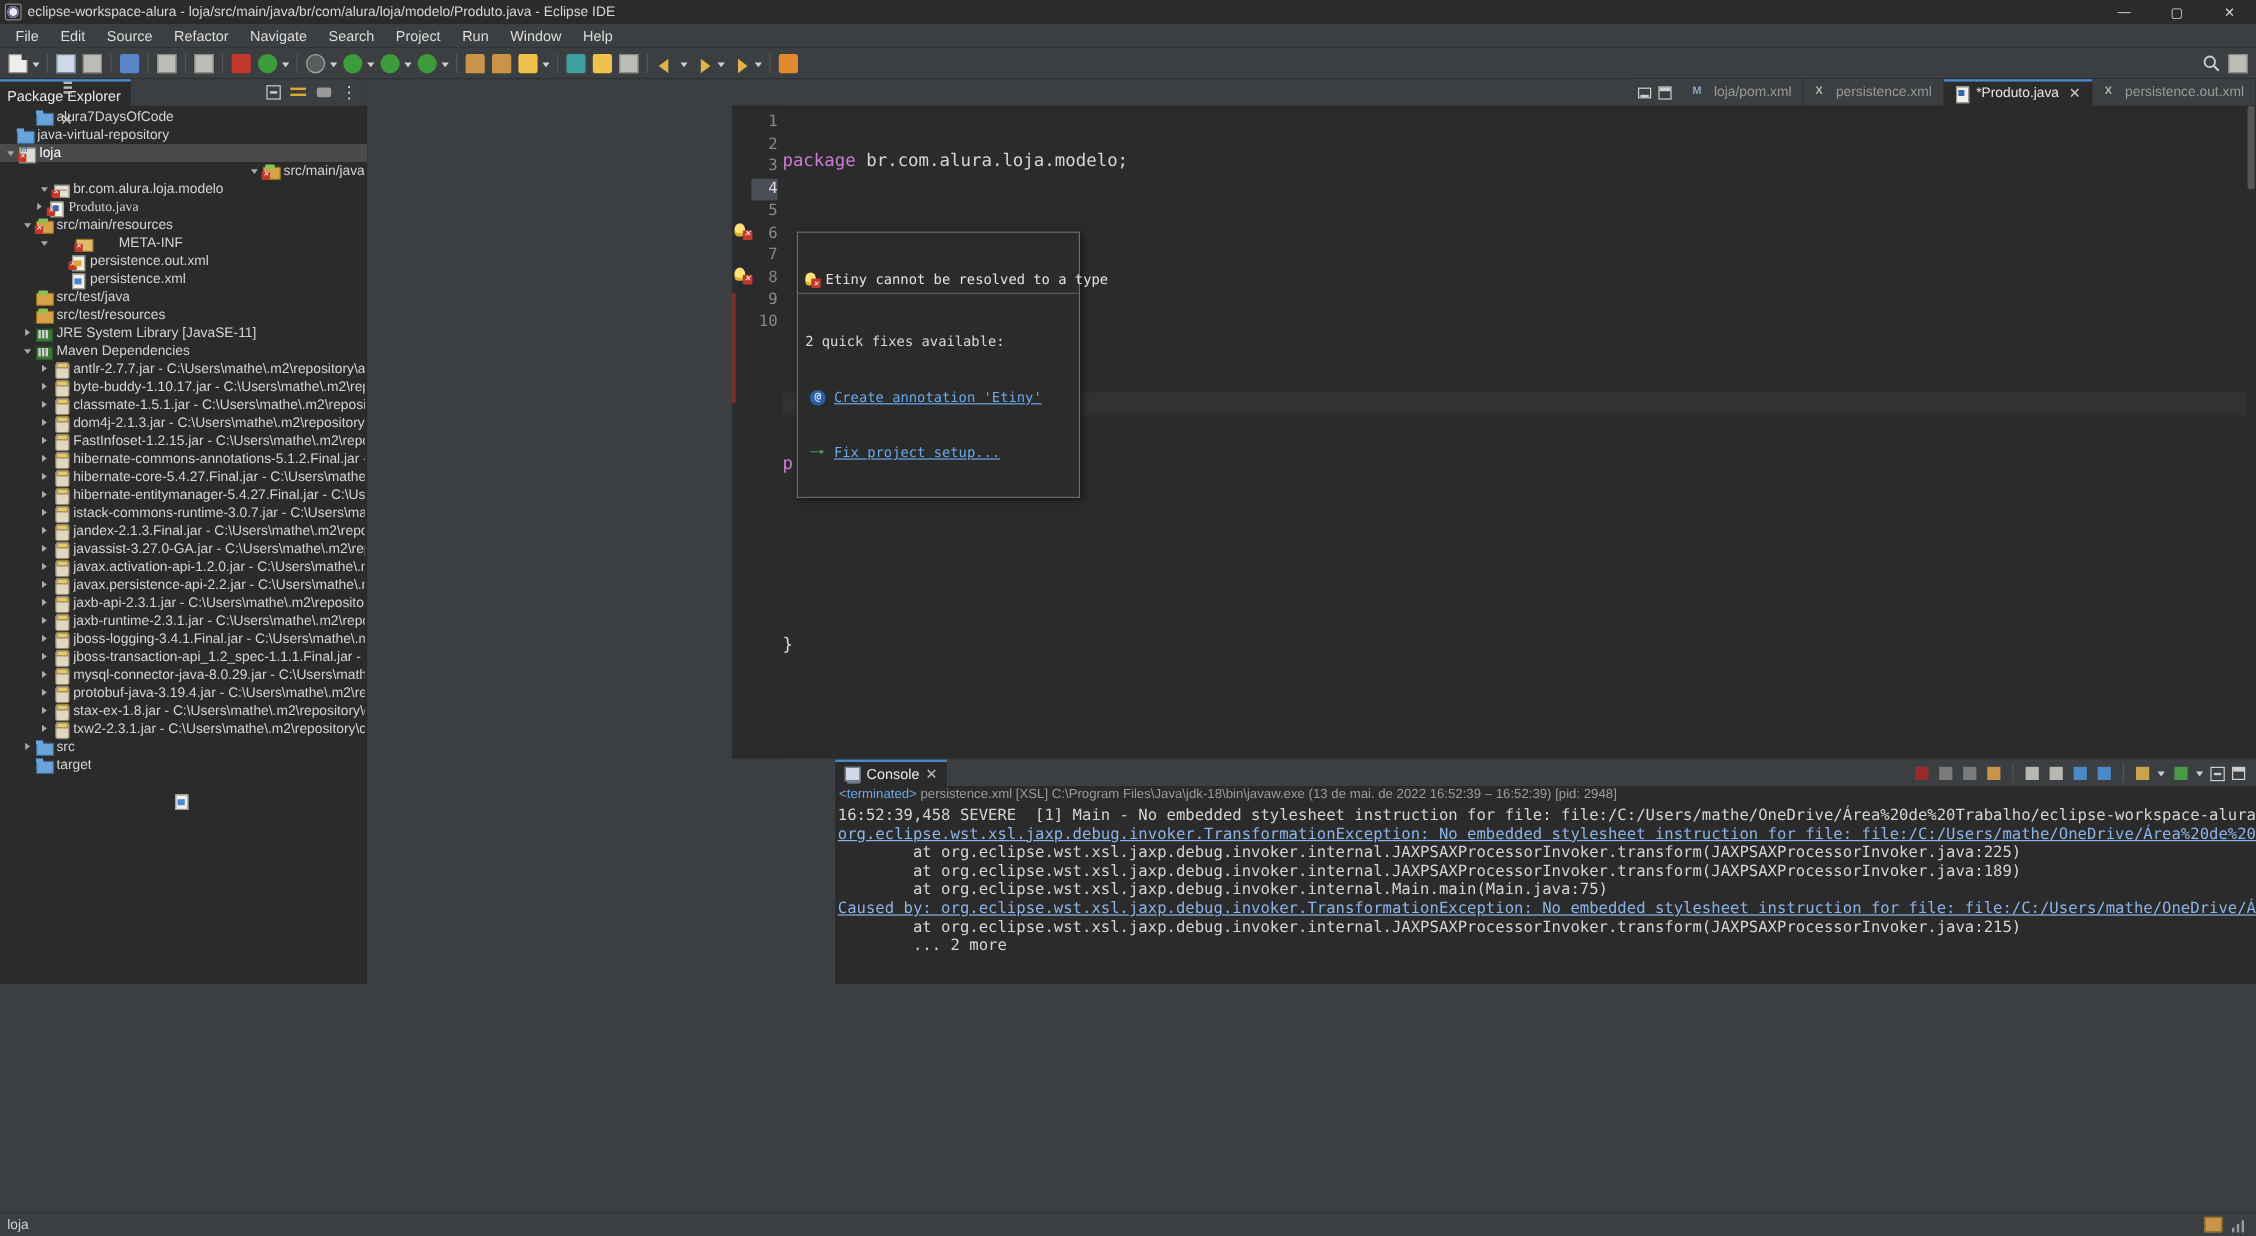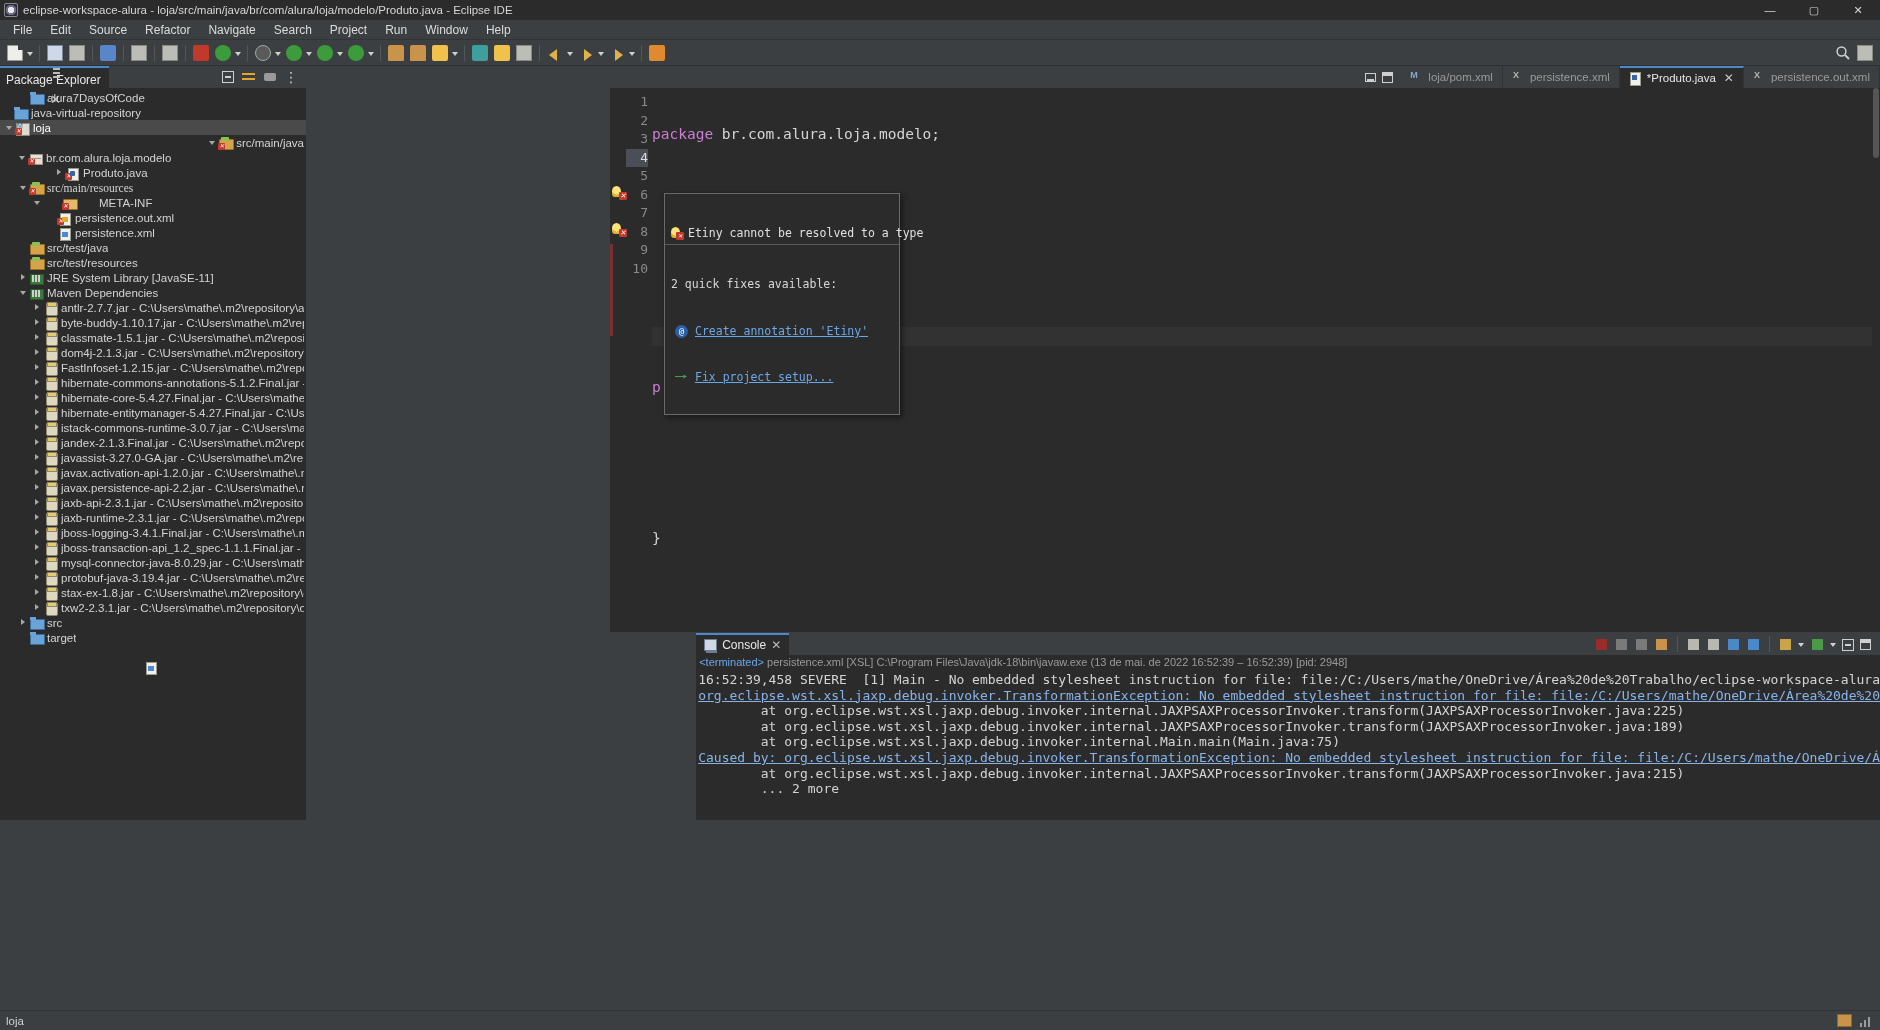--- a/index.html
+++ b/index.html
@@ -455,7 +455,7 @@
             </span>
             <span class="lbl">src/main/java</span>
           </div>
-          <div class="row" style="padding-left: 17px;">
+          <div class="row" style="padding-left: 32px;">
             <span class="twisty open"></span>
             <span class="ti ti-pkg">
               <i class="err-badge">✕</i>

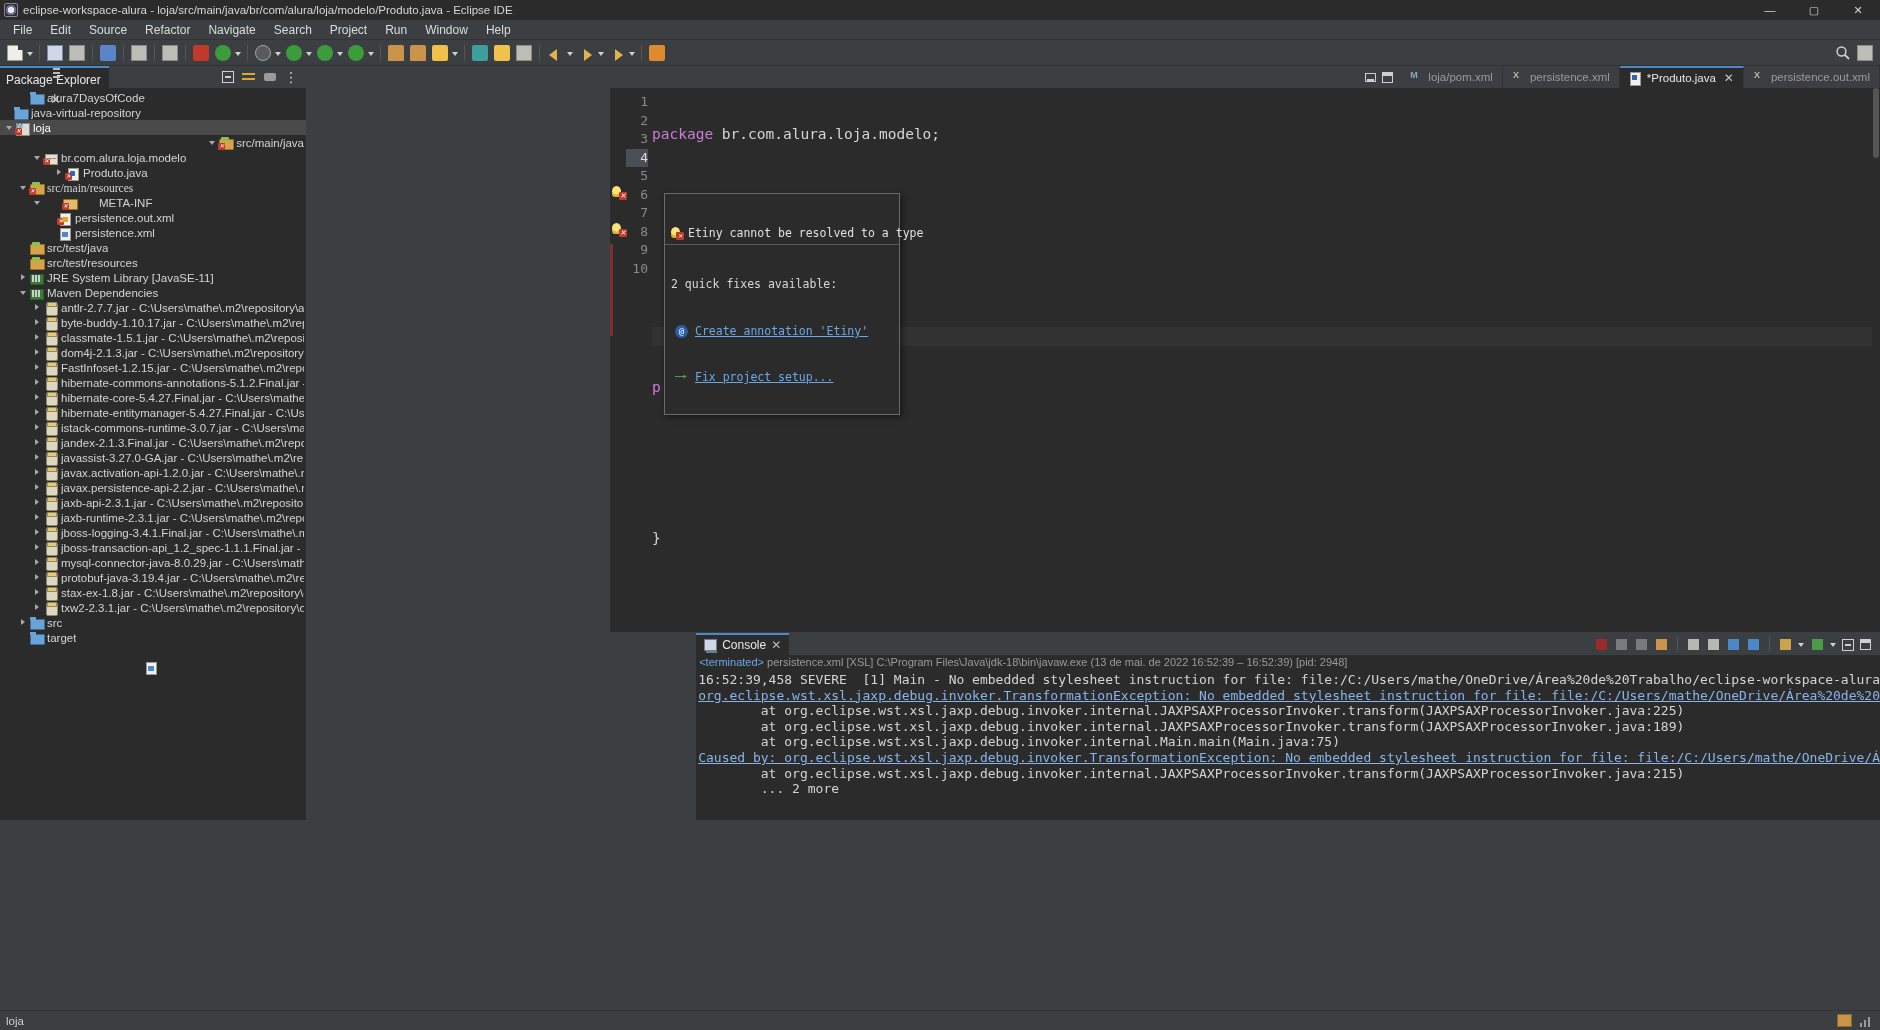--- a/index.html
+++ b/index.html
@@ -462,7 +462,7 @@
             </span>
             <span class="lbl">br.com.alura.loja.modelo</span>
           </div>
-          <div class="row" style="padding-left: 54px;">
+          <div class="row" style="padding-left: 28px; font-family: Liberation Serif, serif;">
             <span class="twisty closed"></span>
             <span class="ti ti-java">
               <i class="err-badge">✕</i>

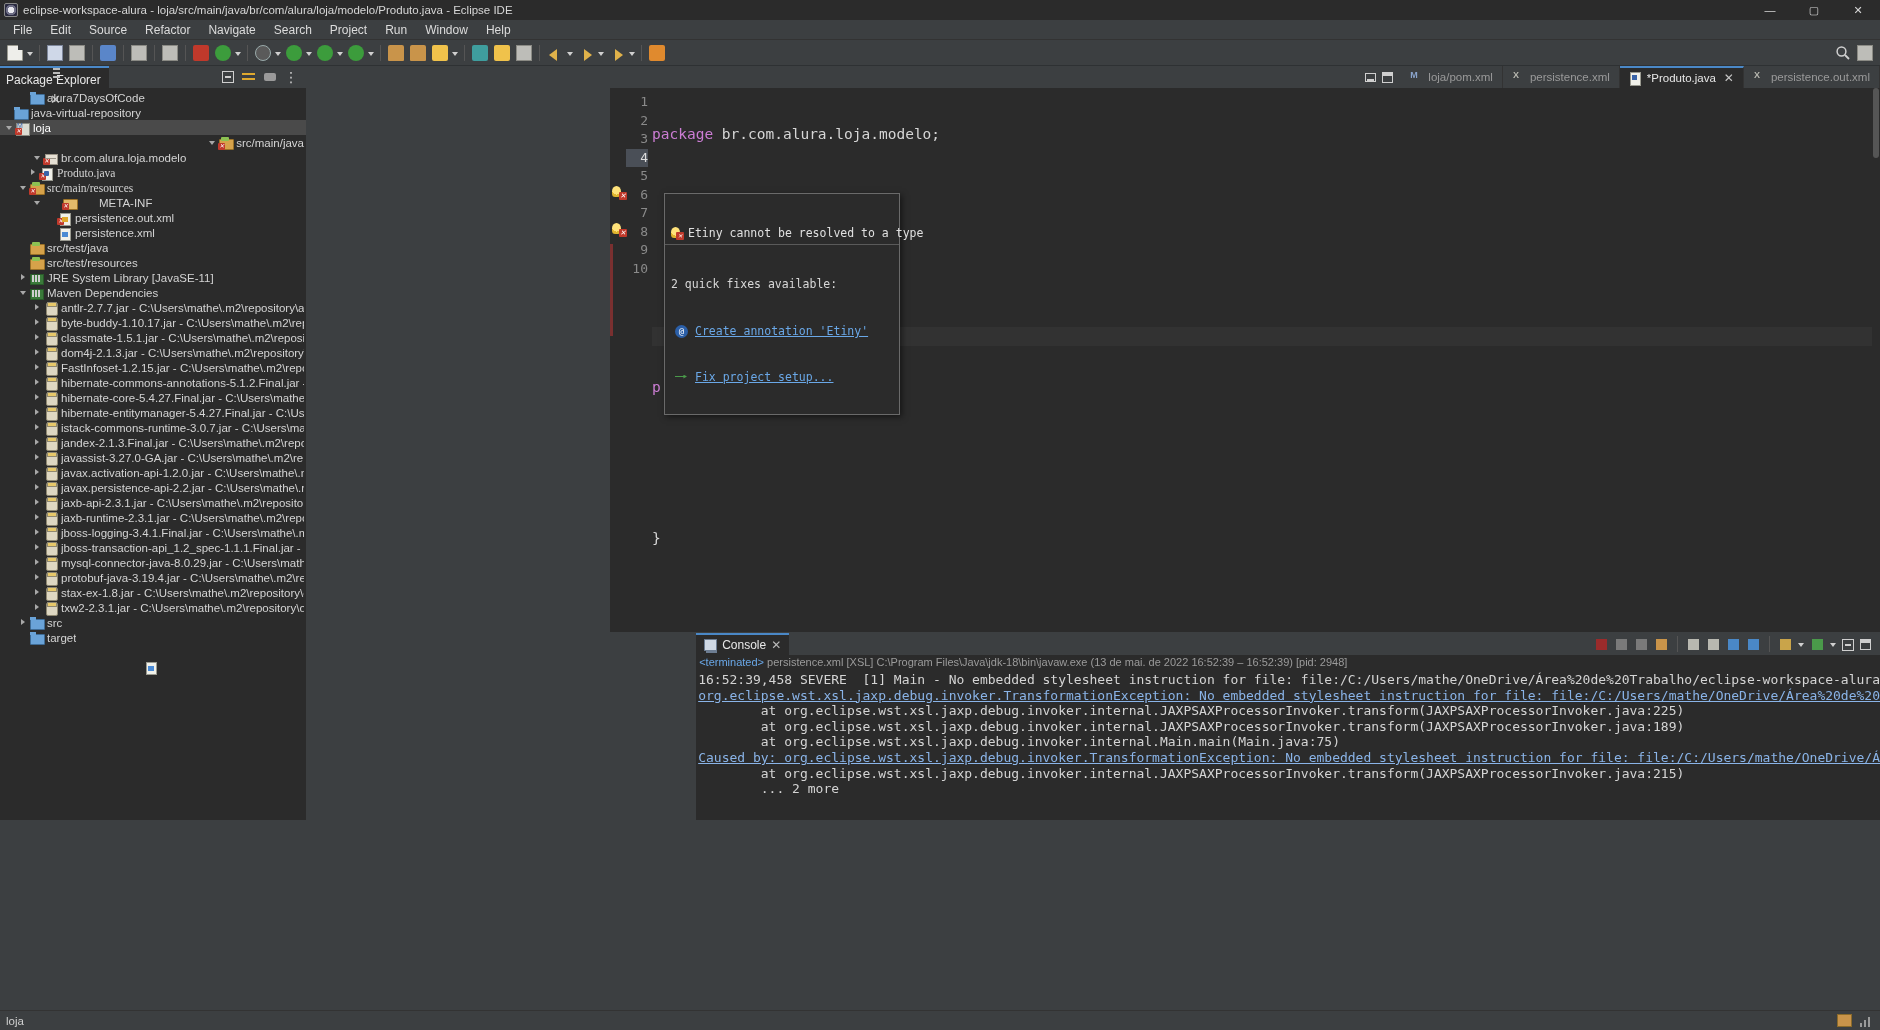--- a/index.html
+++ b/index.html
@@ -469,7 +469,7 @@
             </span>
             <span class="lbl">Produto.java</span>
           </div>
-          <div class="row" style="padding-left: 18px; font-family: Liberation Serif, serif;">
+          <div class="row" style="padding-left: 18px;">
             <span class="twisty open"></span>
             <span class="ti ti-srcfolder">
               <i class="err-badge">✕</i>

